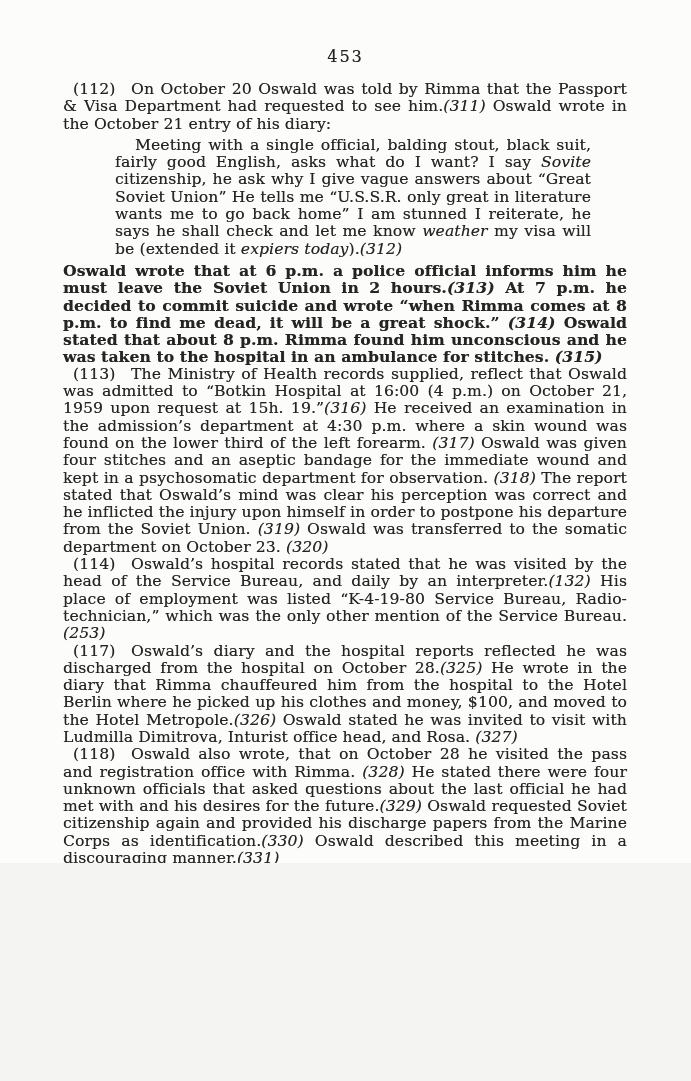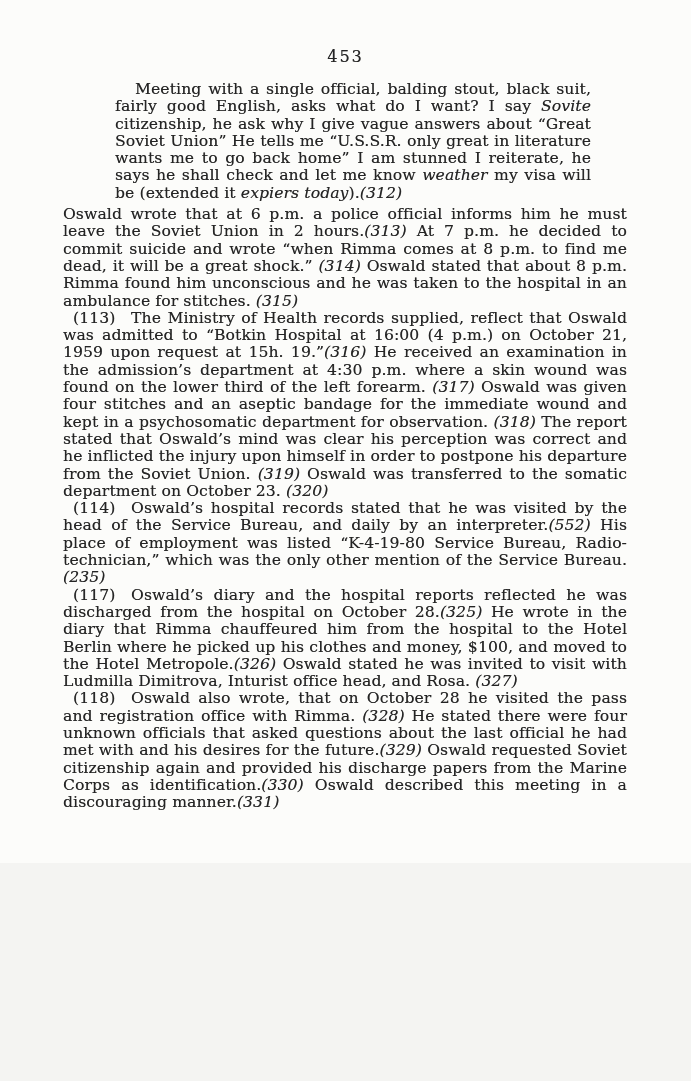--- a/index.html
+++ b/index.html
@@ -52,6 +52,7 @@
 <div class="page">
   <div class="page-number">453</div>
   <div class="content">
+    <p class="para">(112) On October 20 Oswald was told by Rimma that the Passport &amp; Visa Department had requested to see him.<i>(311)</i> Oswald wrote in the October 21 entry of his diary:</p>
     <blockquote class="quote">Meeting with a single official, balding stout, black suit, fairly good English, asks what do I want? I say <i>Sovite</i> citizenship, he ask why I give vague answers about “Great Soviet Union” He tells me “U.S.S.R. only great in literature wants me to go back home” I am stunned I reiterate, he says he shall check and let me know <i>weather</i> my visa will be (extended it <i>expiers today</i>).<i>(312)</i></blockquote>
     <p class="para flush">Oswald wrote that at 6 p.m. a police official informs him he must leave the Soviet Union in 2 hours.<i>(313)</i> At 7 p.m. he decided to commit suicide and wrote “when Rimma comes at 8 p.m. to find me dead, it will be a great shock.” <i>(314)</i> Oswald stated that about 8 p.m. Rimma found him unconscious and he was taken to the hospital in an ambulance for stitches. <i>(315)</i></p>
     <p class="para">(113) The Ministry of Health records supplied, reflect that Oswald was admitted to “Botkin Hospital at 16:00 (4 p.m.) on October 21, 1959 upon request at 15h. 19.”<i>(316)</i> He received an examination in the admission’s department at 4:30 p.m. where a skin wound was found on the lower third of the left forearm. <i>(317)</i> Oswald was given four stitches and an aseptic bandage for the immediate wound and kept in a psychosomatic department for observation. <i>(318)</i> The report stated that Oswald’s mind was clear his perception was correct and he inflicted the injury upon himself in order to postpone his departure from the Soviet Union. <i>(319)</i> Oswald was transferred to the somatic department on October 23. <i>(320)</i></p>

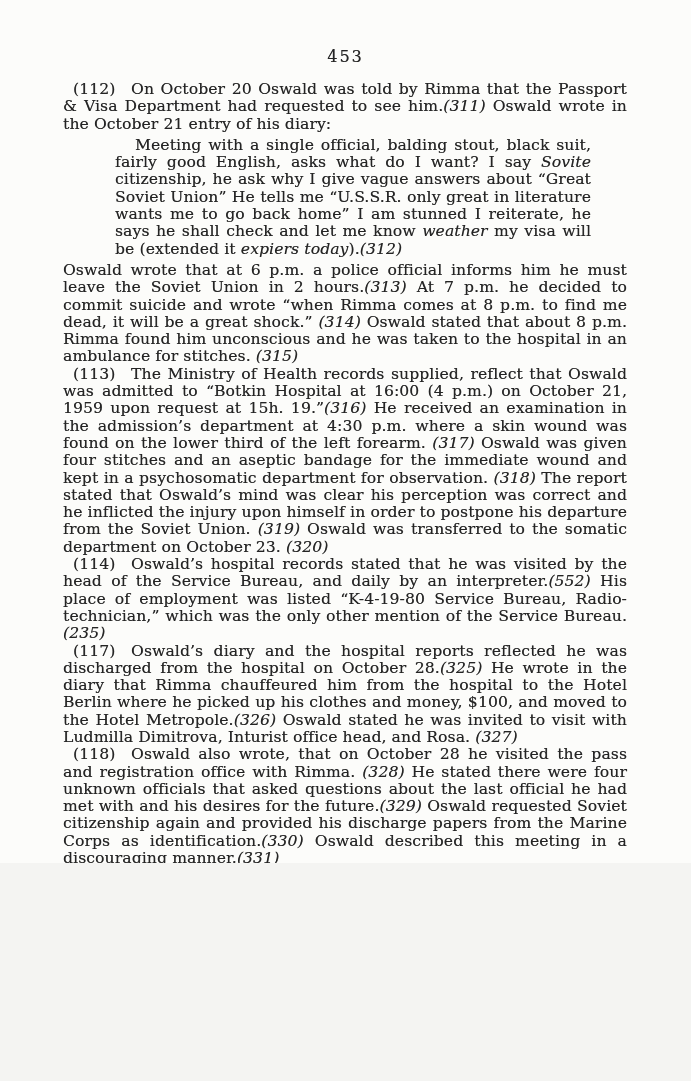--- a/index.html
+++ b/index.html
@@ -39,6 +39,7 @@
   }
   .para.flush {
     text-indent: 0;
+    font-weight: bold;
   }
   blockquote.quote {
     margin: 4px 36px 4px 52px;

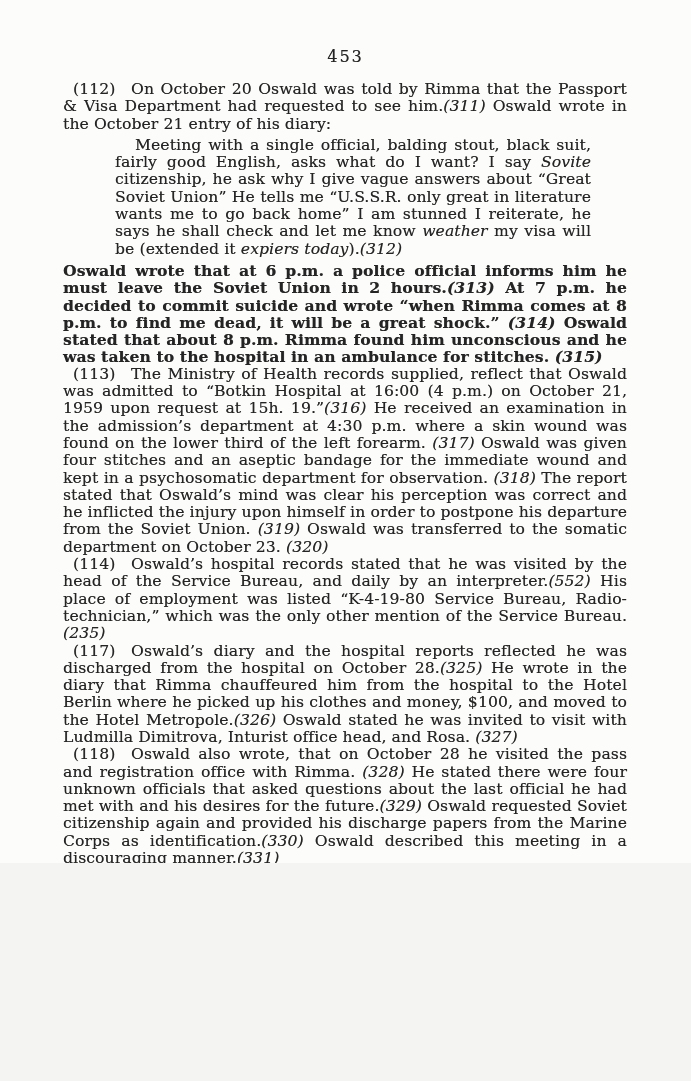--- a/index.html
+++ b/index.html
@@ -57,7 +57,7 @@
     <blockquote class="quote">Meeting with a single official, balding stout, black suit, fairly good English, asks what do I want? I say <i>Sovite</i> citizenship, he ask why I give vague answers about “Great Soviet Union” He tells me “U.S.S.R. only great in literature wants me to go back home” I am stunned I reiterate, he says he shall check and let me know <i>weather</i> my visa will be (extended it <i>expiers today</i>).<i>(312)</i></blockquote>
     <p class="para flush">Oswald wrote that at 6 p.m. a police official informs him he must leave the Soviet Union in 2 hours.<i>(313)</i> At 7 p.m. he decided to commit suicide and wrote “when Rimma comes at 8 p.m. to find me dead, it will be a great shock.” <i>(314)</i> Oswald stated that about 8 p.m. Rimma found him unconscious and he was taken to the hospital in an ambulance for stitches. <i>(315)</i></p>
     <p class="para">(113) The Ministry of Health records supplied, reflect that Oswald was admitted to “Botkin Hospital at 16:00 (4 p.m.) on October 21, 1959 upon request at 15h. 19.”<i>(316)</i> He received an examination in the admission’s department at 4:30 p.m. where a skin wound was found on the lower third of the left forearm. <i>(317)</i> Oswald was given four stitches and an aseptic bandage for the immediate wound and kept in a psychosomatic department for observation. <i>(318)</i> The report stated that Oswald’s mind was clear his perception was correct and he inflicted the injury upon himself in order to postpone his departure from the Soviet Union. <i>(319)</i> Oswald was transferred to the somatic department on October 23. <i>(320)</i></p>
-    <p class="para">(114) Oswald’s hospital records stated that he was visited by the head of the Service Bureau, and daily by an interpreter.<i>(552)</i> His place of employment was listed “K-4-19-80 Service Bureau, Radio-technician,” which was the only other mention of the Service Bureau.<i>(235)</i></p>
+    <p class="para">(114) Oswald’s hospital records stated that he was visited by the head of the Service Bureau, and daily by an interpreter.<i>(132)</i> His place of employment was listed “K-4-19-80 Service Bureau, Radio-technician,” which was the only other mention of the Service Bureau.<i>(235)</i></p>
     <p class="para">(117) Oswald’s diary and the hospital reports reflected he was discharged from the hospital on October 28.<i>(325)</i> He wrote in the diary that Rimma chauffeured him from the hospital to the Hotel Berlin where he picked up his clothes and money, $100, and moved to the Hotel Metropole.<i>(326)</i> Oswald stated he was invited to visit with Ludmilla Dimitrova, Inturist office head, and Rosa. <i>(327)</i></p>
     <p class="para">(118) Oswald also wrote, that on October 28 he visited the pass and registration office with Rimma. <i>(328)</i> He stated there were four unknown officials that asked questions about the last official he had met with and his desires for the future.<i>(329)</i> Oswald requested Soviet citizenship again and provided his discharge papers from the Marine Corps as identification.<i>(330)</i> Oswald described this meeting in a discouraging manner.<i>(331)</i></p>
   </div>

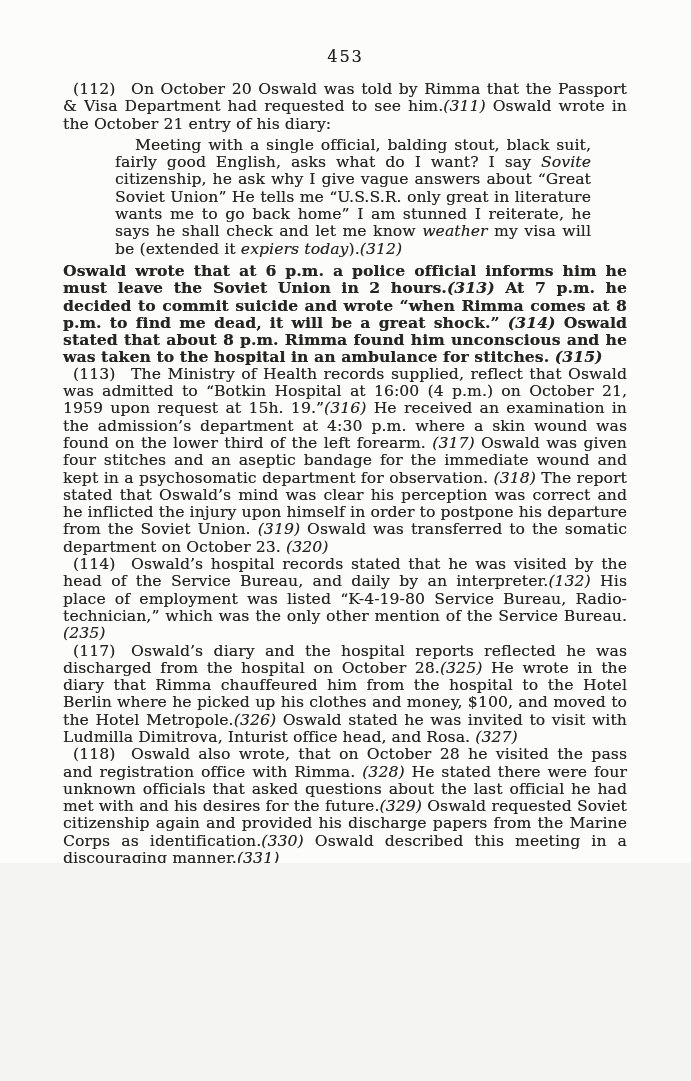--- a/index.html
+++ b/index.html
@@ -57,7 +57,7 @@
     <blockquote class="quote">Meeting with a single official, balding stout, black suit, fairly good English, asks what do I want? I say <i>Sovite</i> citizenship, he ask why I give vague answers about “Great Soviet Union” He tells me “U.S.S.R. only great in literature wants me to go back home” I am stunned I reiterate, he says he shall check and let me know <i>weather</i> my visa will be (extended it <i>expiers today</i>).<i>(312)</i></blockquote>
     <p class="para flush">Oswald wrote that at 6 p.m. a police official informs him he must leave the Soviet Union in 2 hours.<i>(313)</i> At 7 p.m. he decided to commit suicide and wrote “when Rimma comes at 8 p.m. to find me dead, it will be a great shock.” <i>(314)</i> Oswald stated that about 8 p.m. Rimma found him unconscious and he was taken to the hospital in an ambulance for stitches. <i>(315)</i></p>
     <p class="para">(113) The Ministry of Health records supplied, reflect that Oswald was admitted to “Botkin Hospital at 16:00 (4 p.m.) on October 21, 1959 upon request at 15h. 19.”<i>(316)</i> He received an examination in the admission’s department at 4:30 p.m. where a skin wound was found on the lower third of the left forearm. <i>(317)</i> Oswald was given four stitches and an aseptic bandage for the immediate wound and kept in a psychosomatic department for observation. <i>(318)</i> The report stated that Oswald’s mind was clear his perception was correct and he inflicted the injury upon himself in order to postpone his departure from the Soviet Union. <i>(319)</i> Oswald was transferred to the somatic department on October 23. <i>(320)</i></p>
-    <p class="para">(114) Oswald’s hospital records stated that he was visited by the head of the Service Bureau, and daily by an interpreter.<i>(132)</i> His place of employment was listed “K-4-19-80 Service Bureau, Radio-technician,” which was the only other mention of the Service Bureau.<i>(235)</i></p>
+    <p class="para">(114) Oswald’s hospital records stated that he was visited by the head of the Service Bureau, and daily by an interpreter.<i>(132)</i> His place of employment was listed “K-4-19-80 Service Bureau, Radio-technician,” which was the only other mention of the Service Bureau.<i>(253)</i></p>
     <p class="para">(117) Oswald’s diary and the hospital reports reflected he was discharged from the hospital on October 28.<i>(325)</i> He wrote in the diary that Rimma chauffeured him from the hospital to the Hotel Berlin where he picked up his clothes and money, $100, and moved to the Hotel Metropole.<i>(326)</i> Oswald stated he was invited to visit with Ludmilla Dimitrova, Inturist office head, and Rosa. <i>(327)</i></p>
     <p class="para">(118) Oswald also wrote, that on October 28 he visited the pass and registration office with Rimma. <i>(328)</i> He stated there were four unknown officials that asked questions about the last official he had met with and his desires for the future.<i>(329)</i> Oswald requested Soviet citizenship again and provided his discharge papers from the Marine Corps as identification.<i>(330)</i> Oswald described this meeting in a discouraging manner.<i>(331)</i></p>
   </div>

